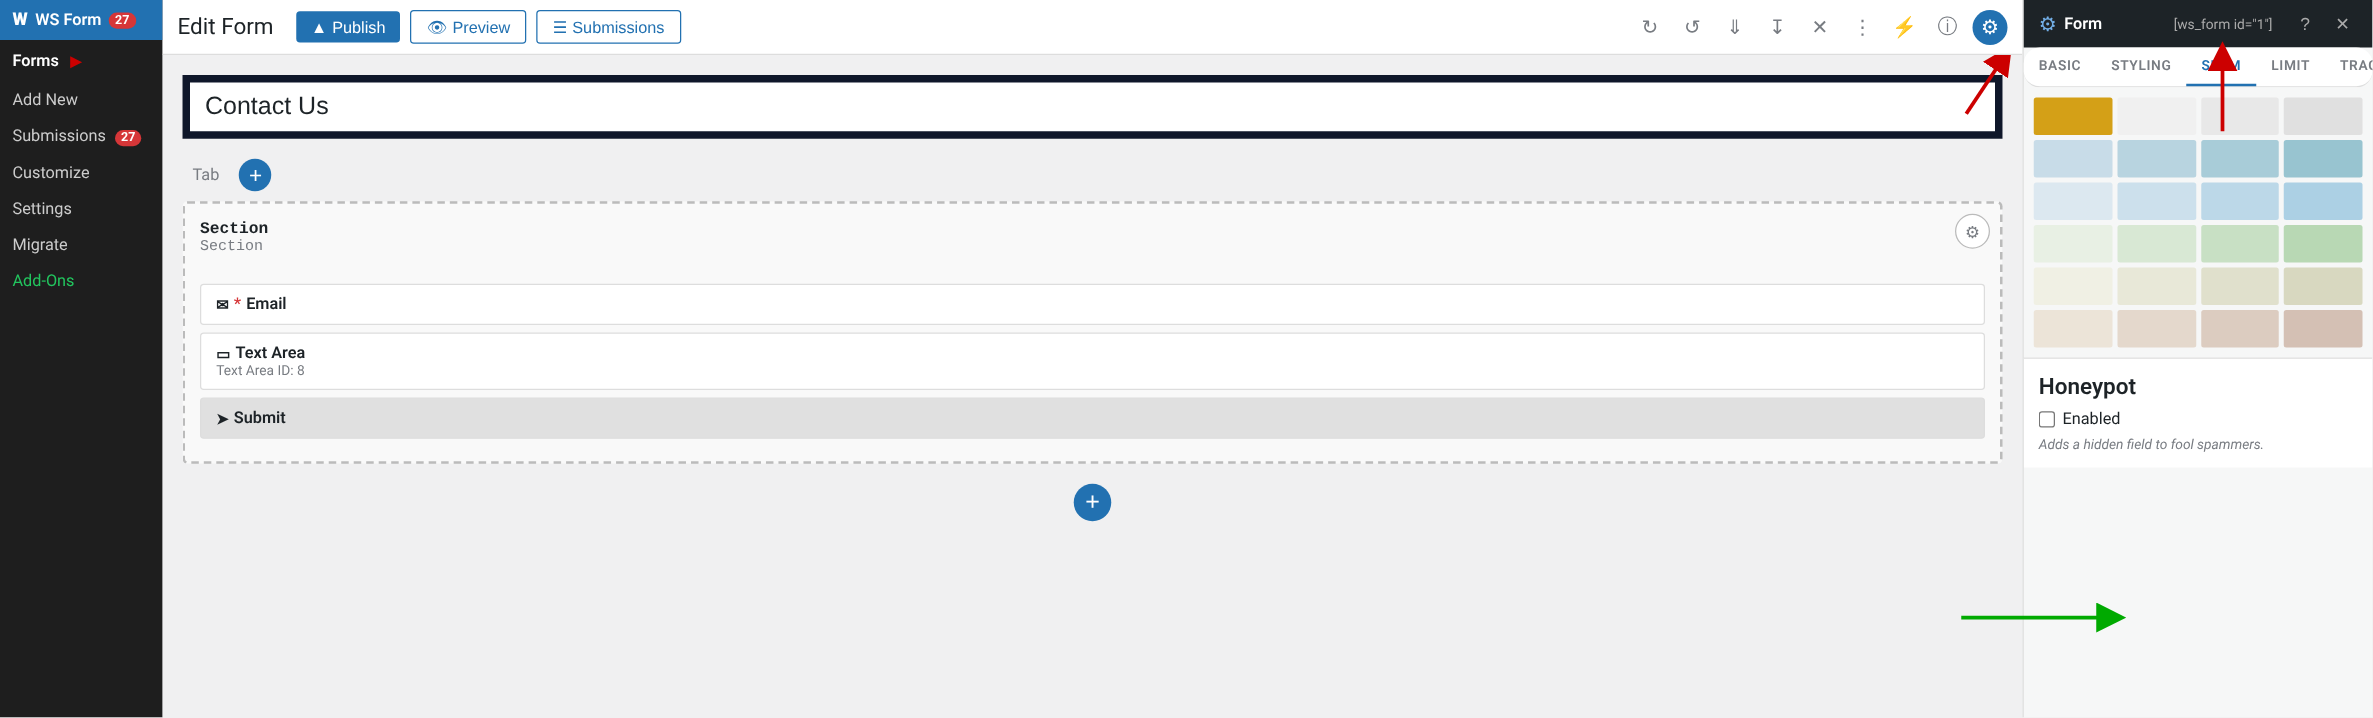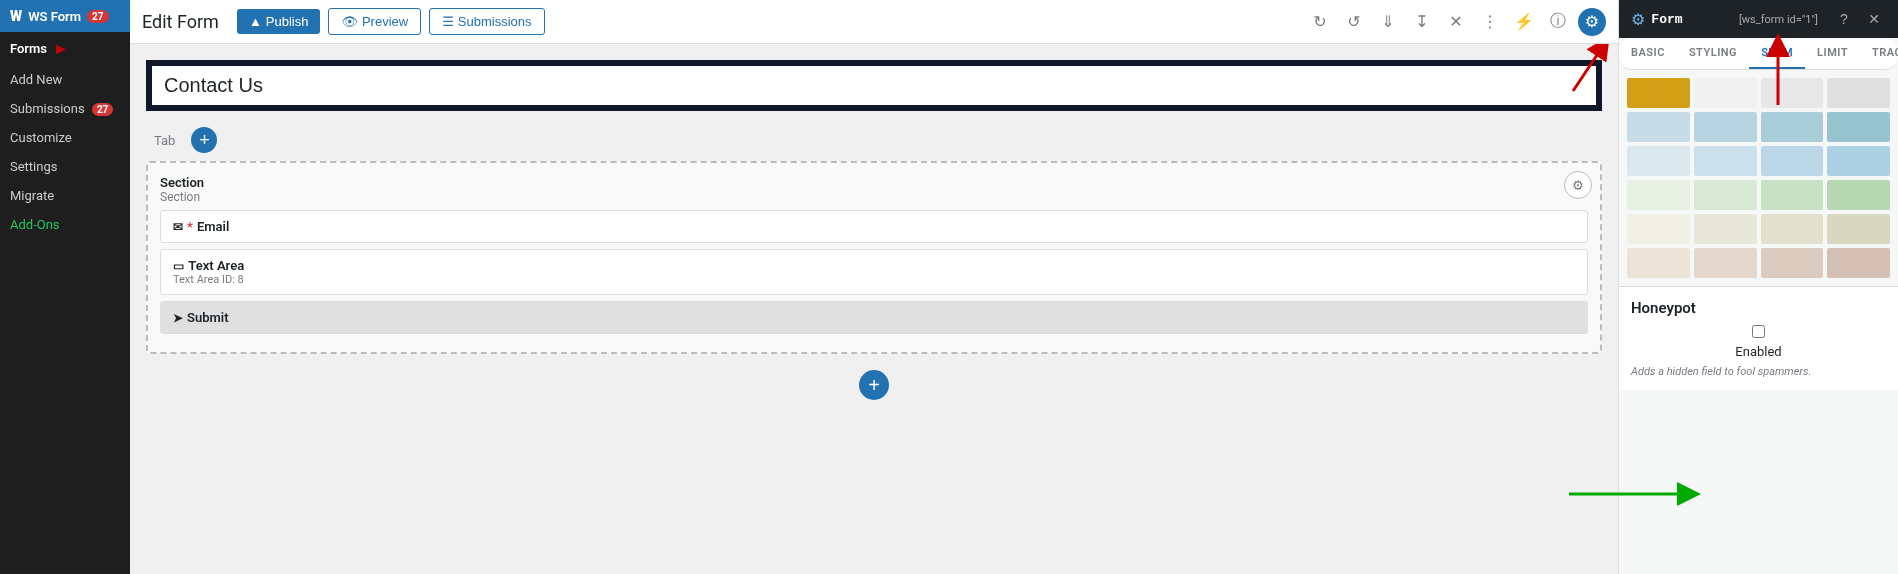--- a/index.html
+++ b/index.html
@@ -519,7 +519,7 @@
 
   <div class="right-panel-header">
     <span style="color:#72aee6;font-size:16px;">⚙</span>
-    <span style="font-weight:600;flex:1;font-family:Liberation Mono, monospace;">Form</span>
+    <span style="font-weight:600;flex:1;">Form</span>
     <span style="color:#aaa;font-size:11px;margin-right:8px;">[ws_form id="1"]</span>
     <button class="right-panel-header panel-icon-btn" style="background:none;border:none;color:#aaa;cursor:pointer;font-size:14px;">?</button>
     <button class="right-panel-header panel-icon-btn" style="background:none;border:none;color:#aaa;cursor:pointer;font-size:14px;">✕</button>

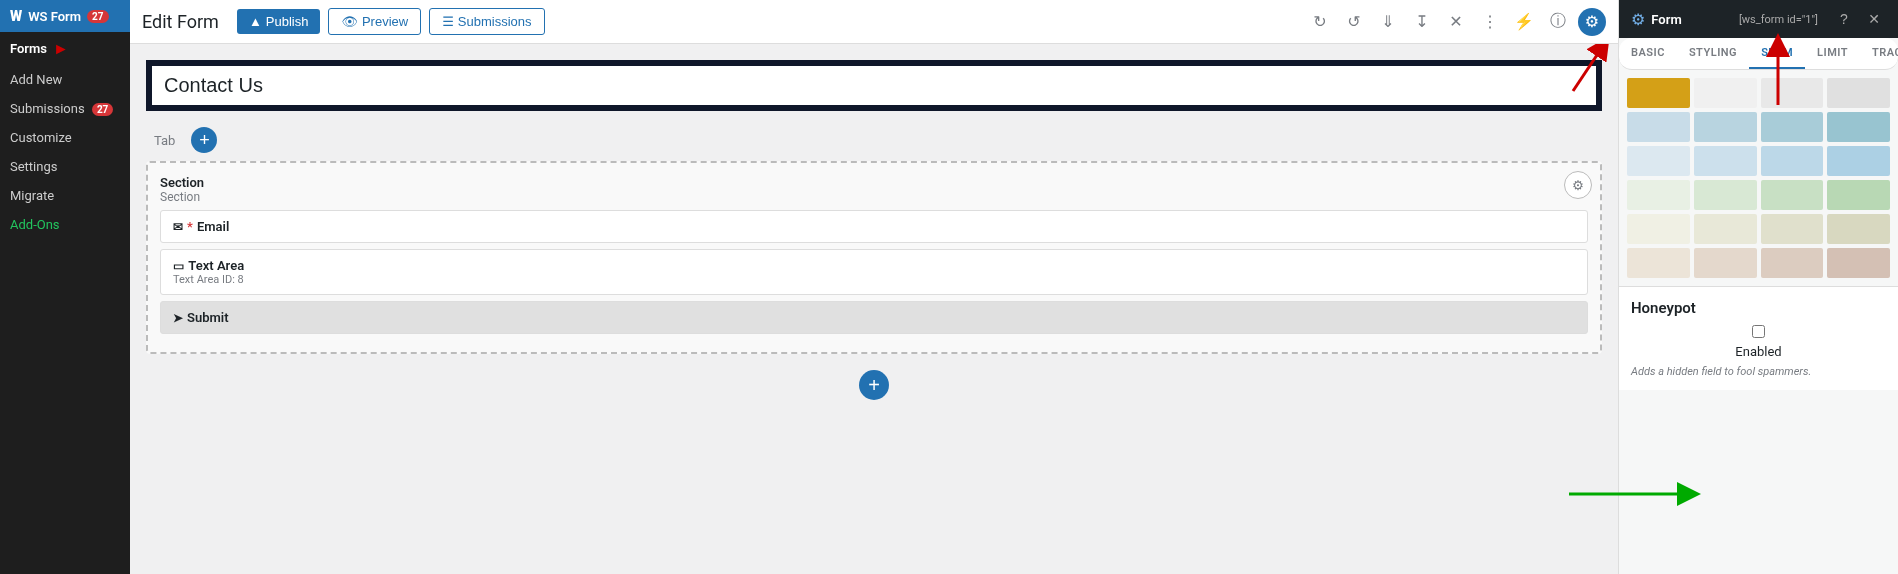--- a/index.html
+++ b/index.html
@@ -201,7 +201,8 @@
       background: white;
     }
     .section-header {
-      margin-bottom: 6px;
+      margin-bottom: 23px;
+      font-family: Liberation Mono, monospace;
     }
     .section-header .section-name {
       font-weight: 600;

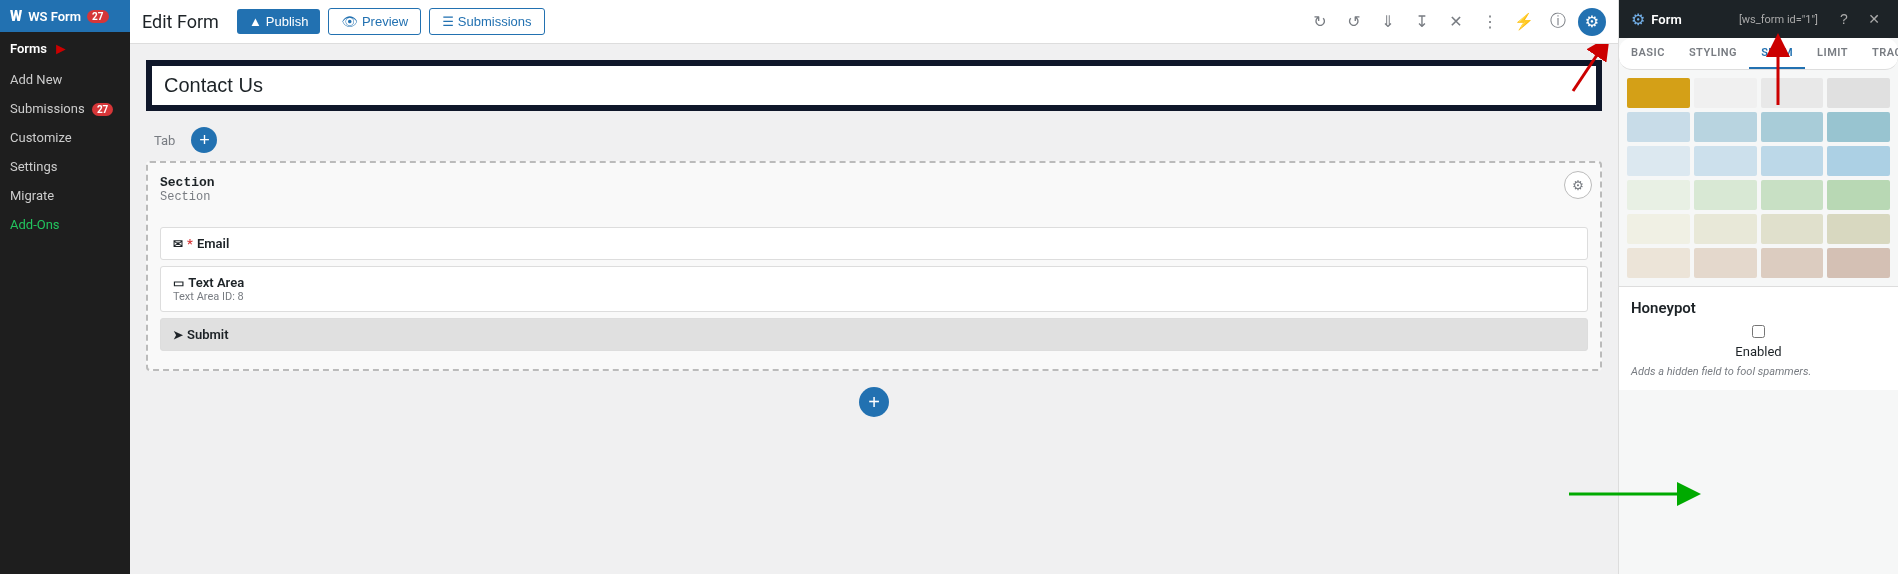--- a/index.html
+++ b/index.html
@@ -341,7 +341,7 @@
     }
     .honeypot-title {
       font-weight: 600;
-      font-size: 15px;
+      font-size: 18px;
       color: #1d2327;
       margin-bottom: 8px;
     }

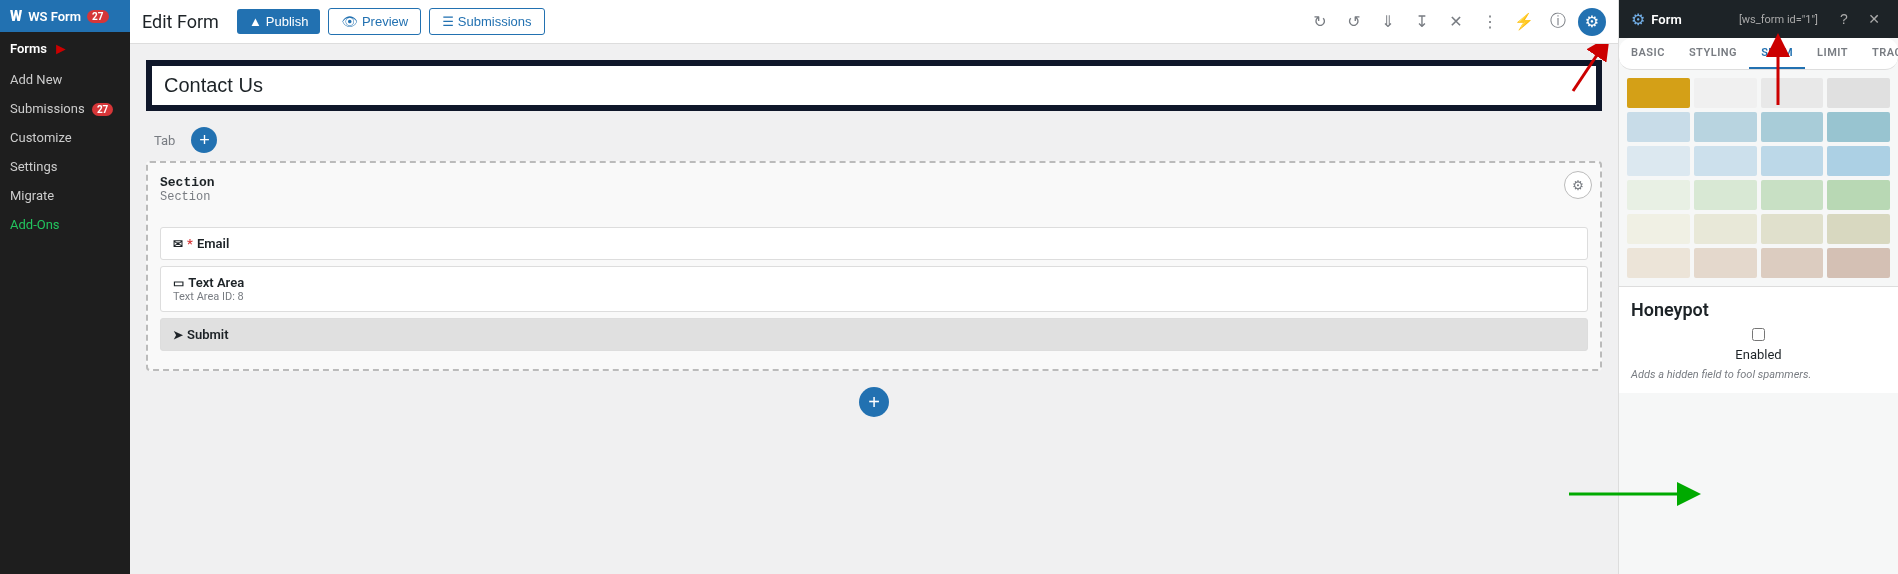--- a/index.html
+++ b/index.html
@@ -350,7 +350,6 @@
       align-items: center;
       gap: 6px;
       margin-bottom: 6px;
-      flex-direction: column;
     }
     .honeypot-row input[type="checkbox"] {
       cursor: pointer;

